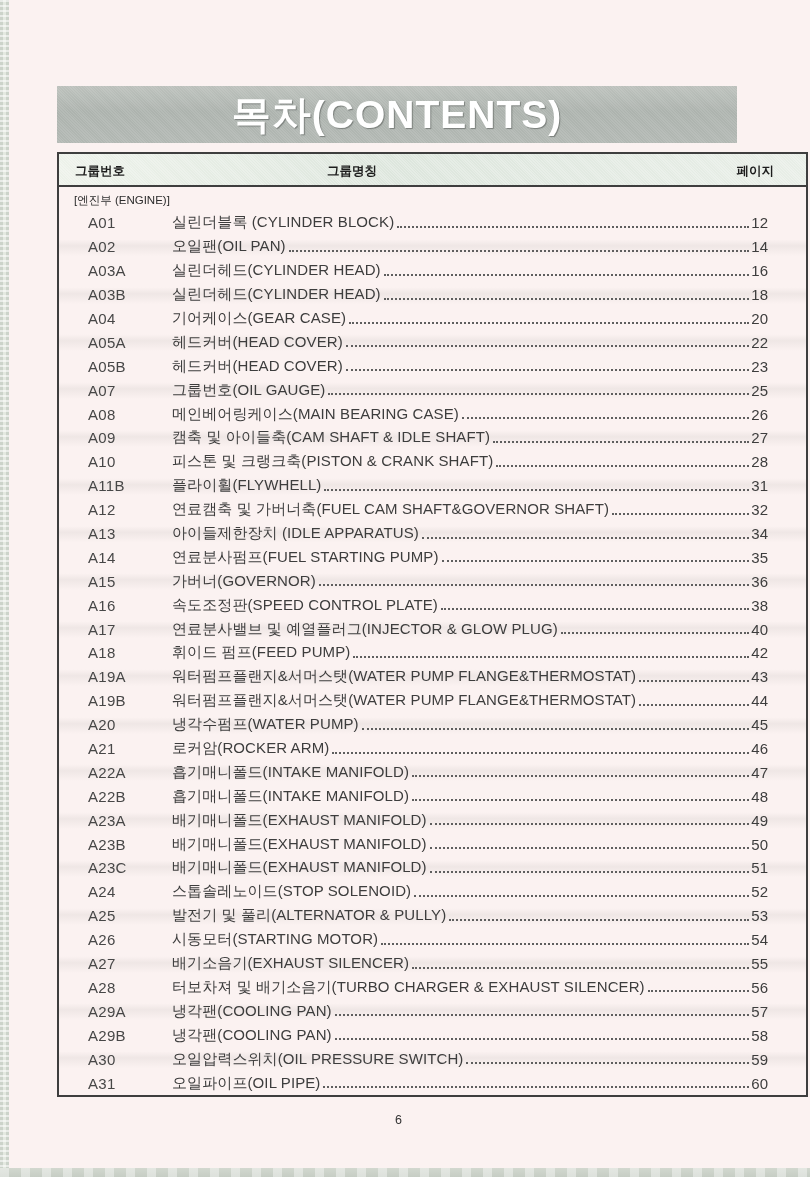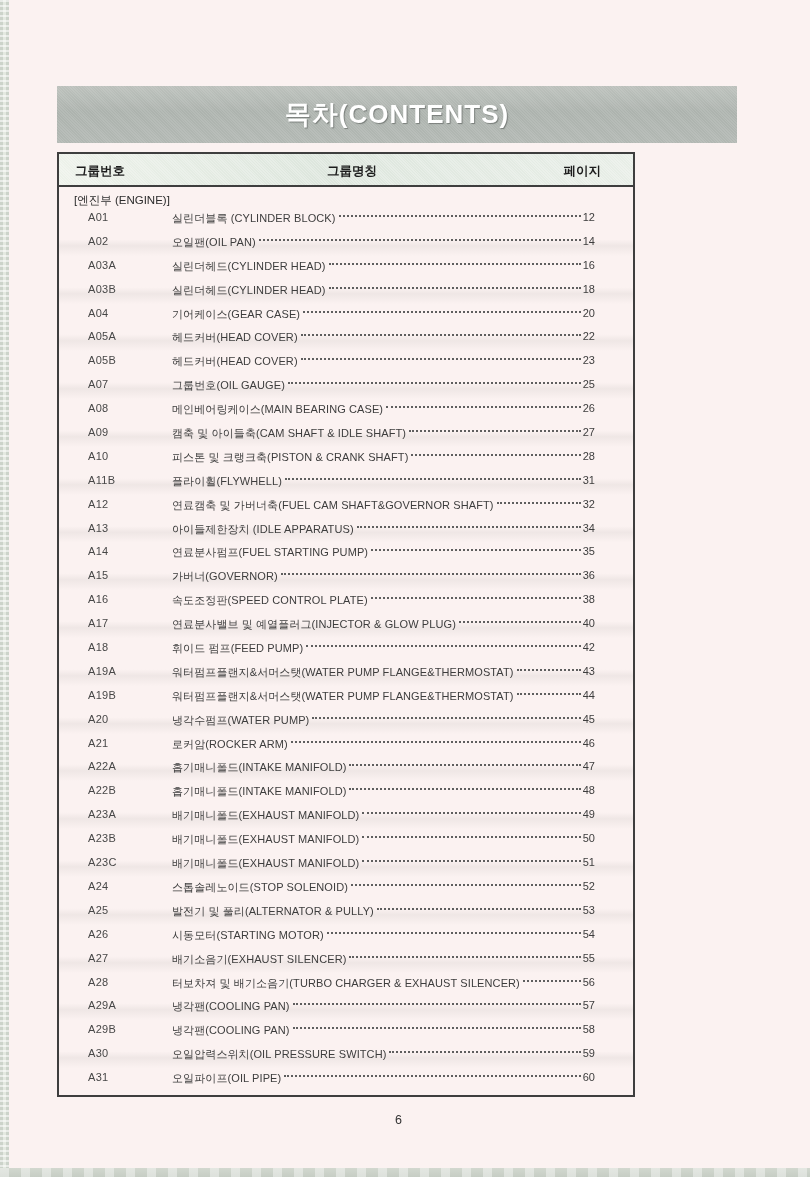--- a/index.html
+++ b/index.html
@@ -34,7 +34,7 @@
     display:flex; align-items:center; justify-content:center;
   }
   .banner-title {
-    color:#ffffff; font-size:26px; font-weight:bold; letter-spacing:1px;
+    color:#ffffff; font-size:39px; font-weight:bold; letter-spacing:1px;
     text-shadow:1px 1px 1px rgba(90,95,92,.65);
   }
 

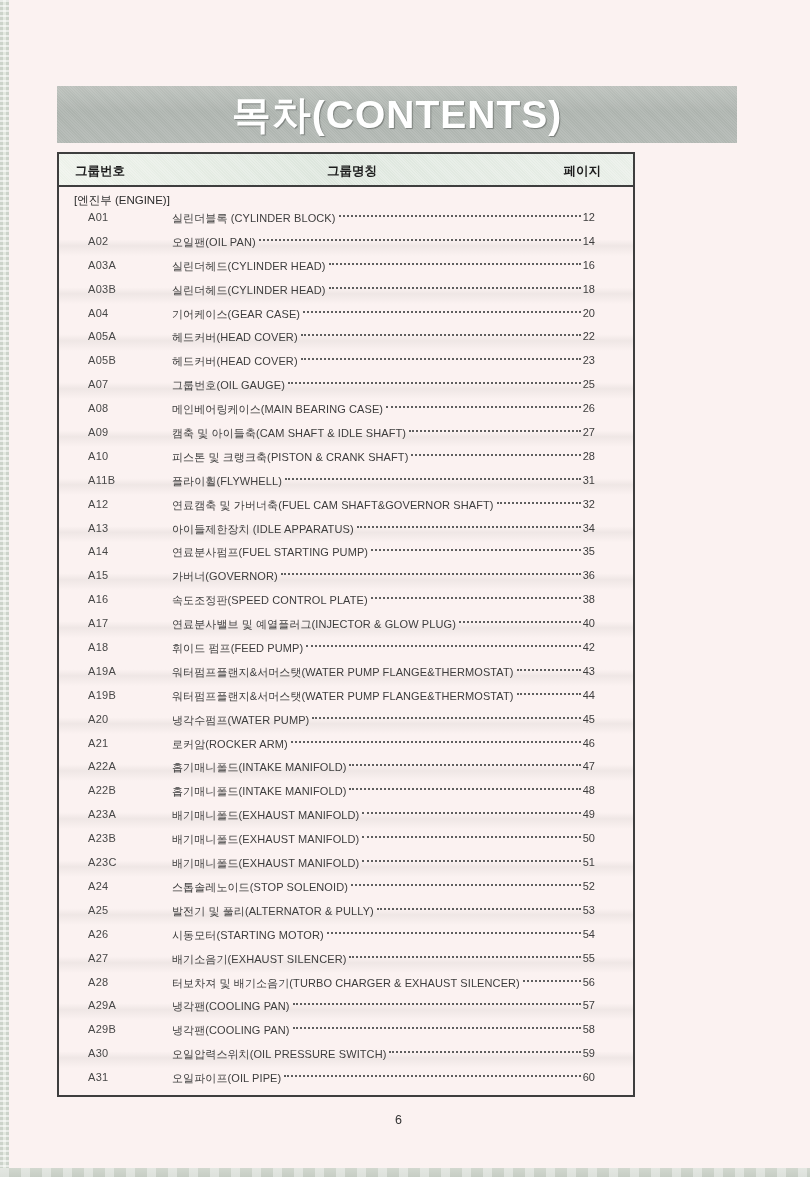--- a/index.html
+++ b/index.html
@@ -40,7 +40,7 @@
 
   
   .toc-table {
-    position:absolute; left:57px; top:152px; width:578px; height:945px;
+    position:absolute; left:57px; top:152px; width:751px; height:945px;
     border:2px solid #3e3e3e; background:transparent;
     display:flex; flex-direction:column;
   }

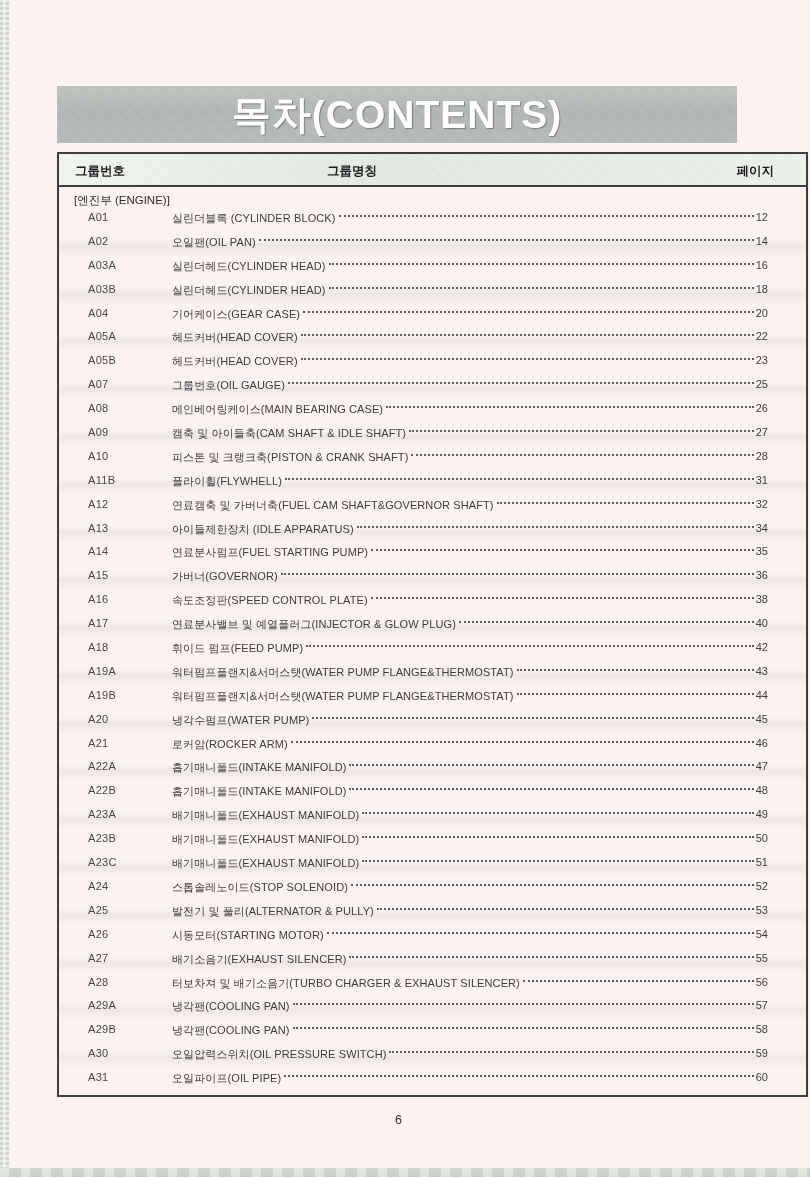--- a/index.html
+++ b/index.html
@@ -64,8 +64,8 @@
 
   .toc-rows { flex:1 1 auto; display:flex; flex-direction:column; }
   .toc-row {
-    flex:1 1 0; display:flex; 
-    padding-right:38px; font-size:11px; color:#3d3d3d;
+    flex:1 1 0; display:flex; align-items:center;
+    padding-right:38px; font-size:15px; color:#3d3d3d;
   }
   .toc-row:nth-child(even) {
     background:linear-gradient(180deg, rgba(0,0,0,0) 18%, rgba(166,162,158,.14) 45%, rgba(0,0,0,0) 88%);

